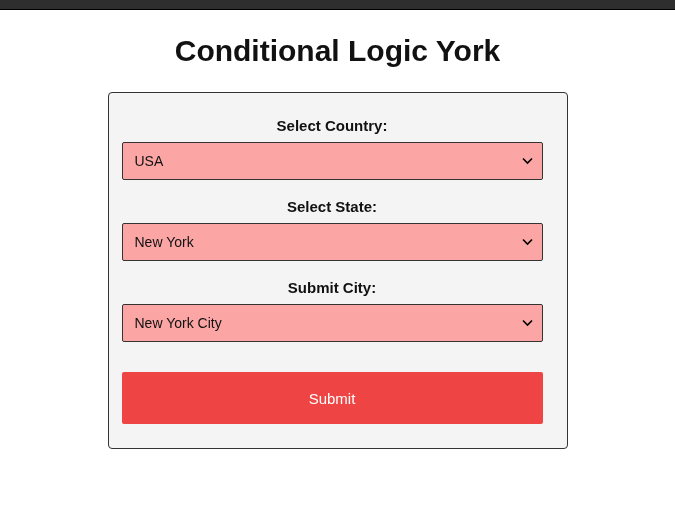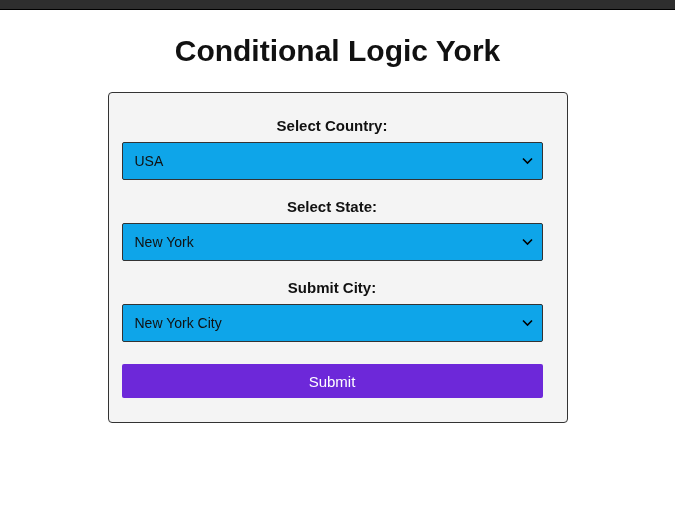--- a/index.html
+++ b/index.html
@@ -52,7 +52,7 @@
     select {
       width: 100%;
       height: 38px;
-      background: #0ea5e9;
+      background: #fca5a5;
       border: 1px solid #333;
       border-radius: 2px;
       padding: 0 30px 0 12px;

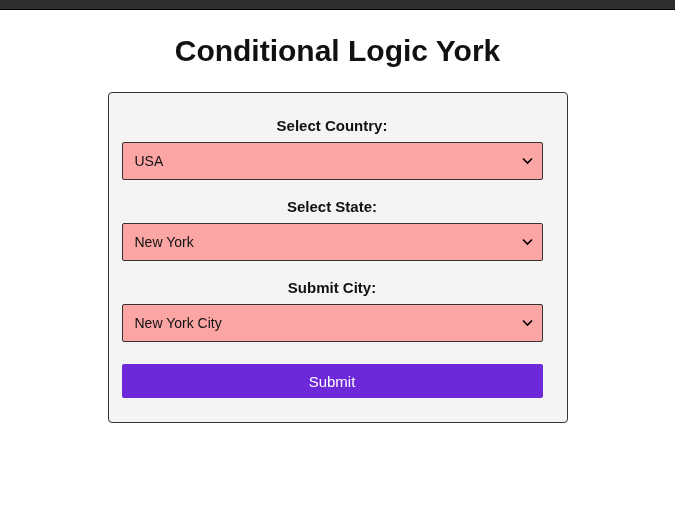--- a/index.html
+++ b/index.html
@@ -75,14 +75,14 @@
     }
     .submit-btn {
       width: 100%;
-      height: 34px;
-      background: #6d28d9;
+      height: 52px;
+      background: #ef4444;
       color: #ffffff;
       border: none;
       border-radius: 2px;
       font-size: 15px;
       cursor: pointer;
-      margin-top: 4px;
+      margin-top: 12px;
     }
   </style>
 </head>

